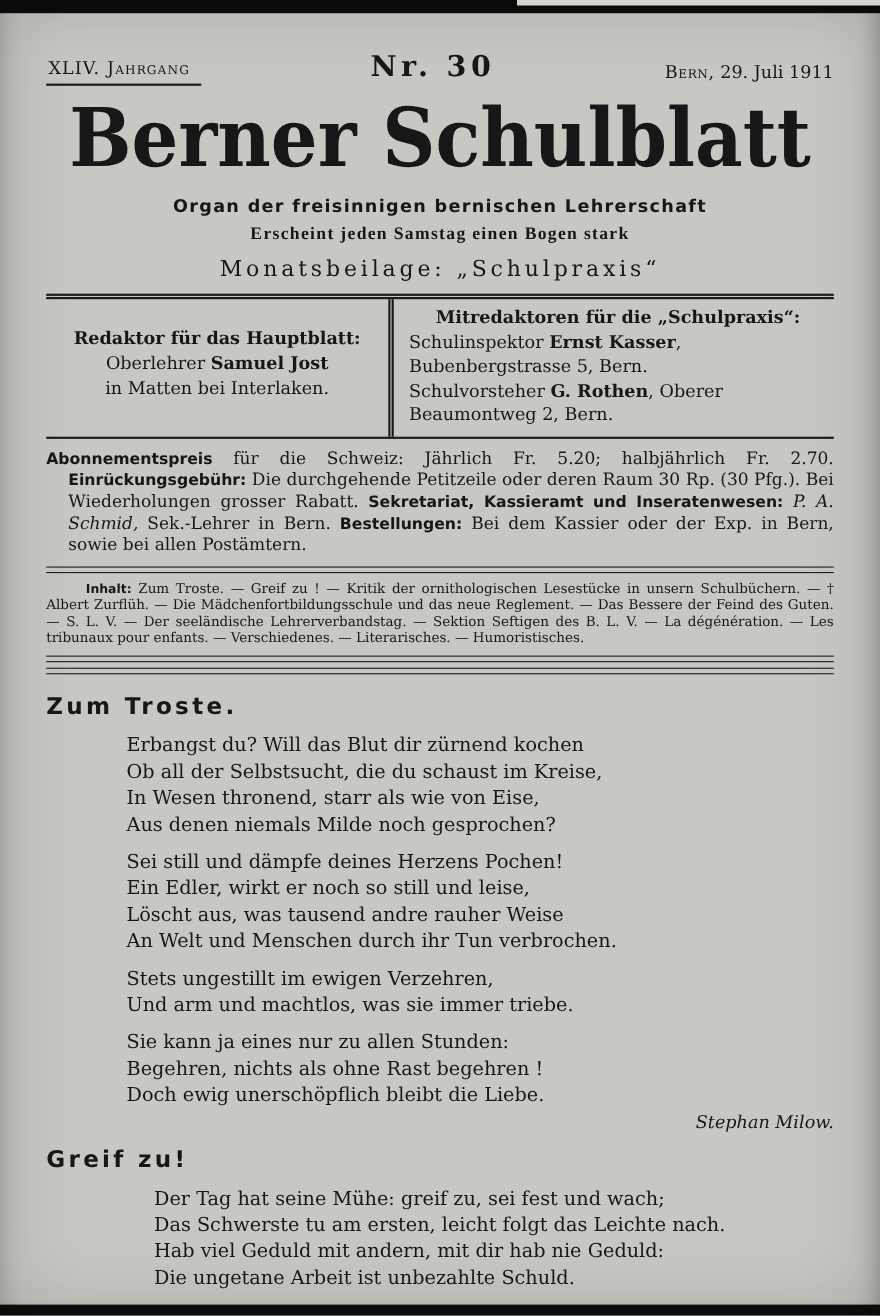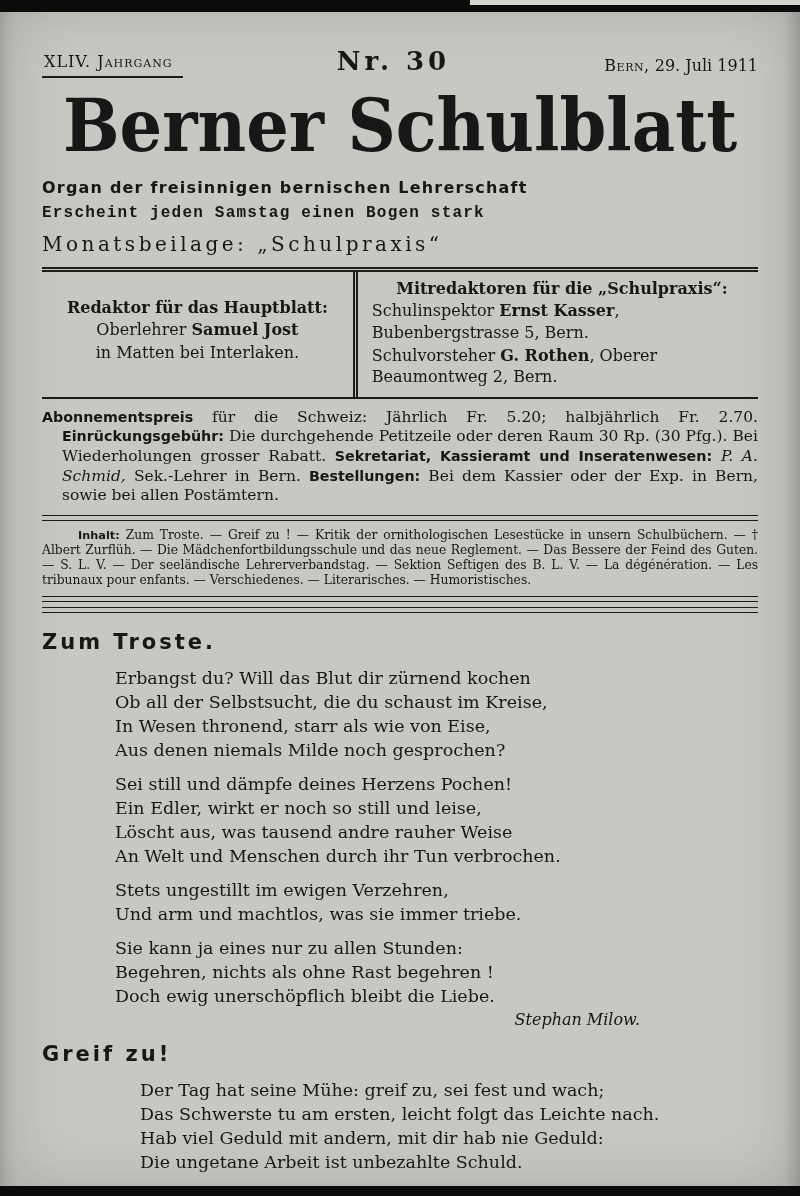--- a/index.html
+++ b/index.html
@@ -20,7 +20,7 @@
   .place{font-variant:small-caps;letter-spacing:.5px;}
   .title{margin:10px 0 0;text-align:center;font-size:67px;line-height:1.02;font-weight:bold;
          transform:scaleY(1.1);transform-origin:center top;white-space:nowrap;}
-  .sub{margin:0;}
+  .sub{text-align:center;margin:0;}
   .sub1{margin-top:22px;font-family:"DejaVu Sans","Liberation Sans",sans-serif;font-weight:bold;font-size:16px;letter-spacing:1.2px;}
   .sub2{margin-top:7px;font-family:Liberation Mono, monospace;font-weight:bold;font-size:16px;letter-spacing:1.2px;}
   .sub3{margin-top:10px;font-size:20px;font-weight:normal;letter-spacing:3.5px;}

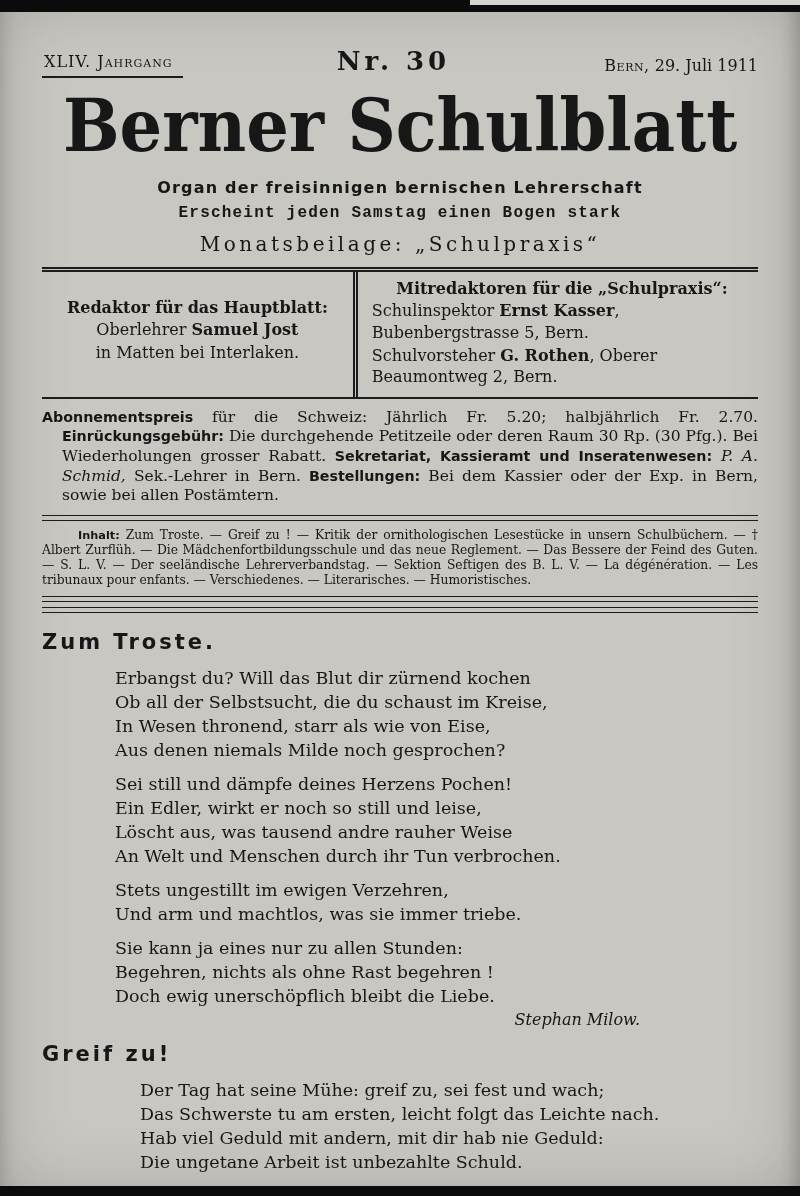--- a/index.html
+++ b/index.html
@@ -22,7 +22,7 @@
          transform:scaleY(1.1);transform-origin:center top;white-space:nowrap;}
   .sub{text-align:center;margin:0;}
   .sub1{margin-top:22px;font-family:"DejaVu Sans","Liberation Sans",sans-serif;font-weight:bold;font-size:16px;letter-spacing:1.2px;}
-  .sub2{margin-top:7px;font-family:Liberation Mono, monospace;font-weight:bold;font-size:16px;letter-spacing:1.2px;}
+  .sub2{margin-top:7px;font-family:Liberation Serif, serif;font-weight:bold;font-size:16px;letter-spacing:1.2px;}
   .sub3{margin-top:10px;font-size:20px;font-weight:normal;letter-spacing:3.5px;}
 
   

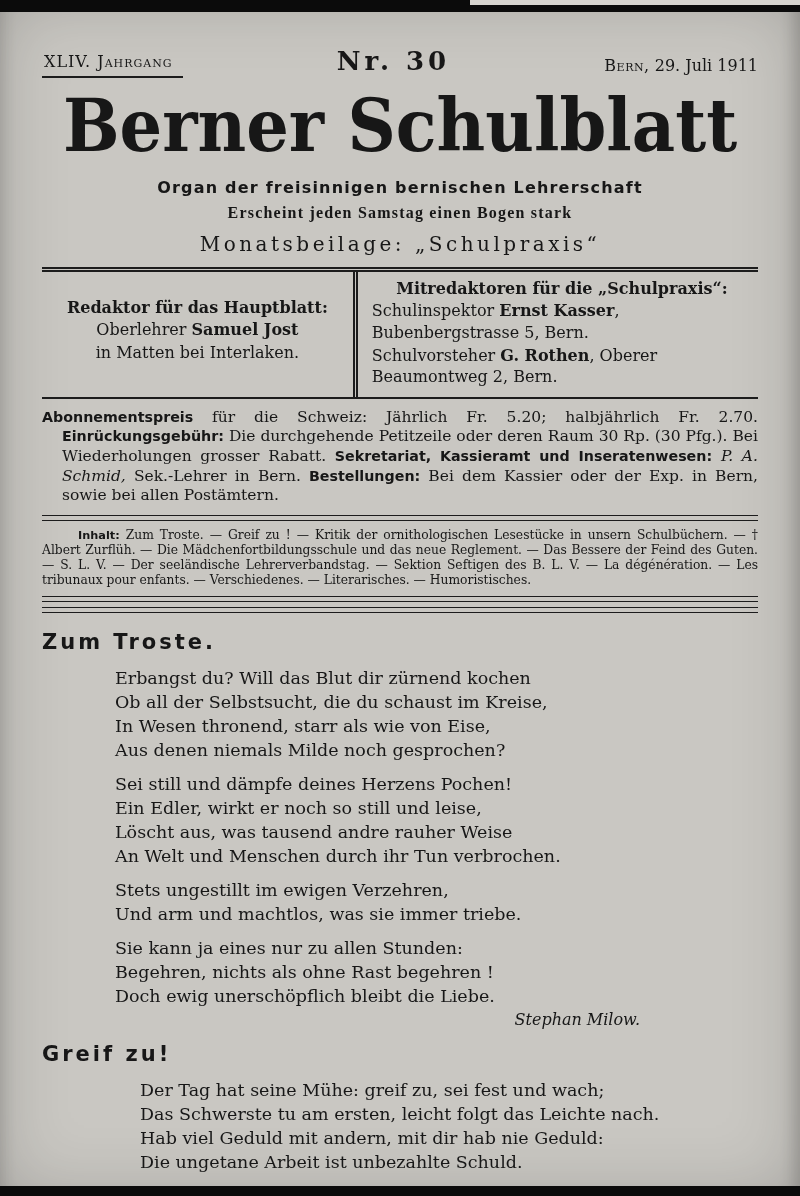--- a/index.html
+++ b/index.html
@@ -54,7 +54,7 @@
   .stanza:last-child{margin-bottom:2px;}
   .vline{display:block;line-height:24px;}
   .attribution{font-style:italic;font-size:16px;text-align:right;margin:2px 0 0;}
-  .attr-1{margin-right:118px;}
+  .attr-1{}
 </style>
 </head>
 <body>

